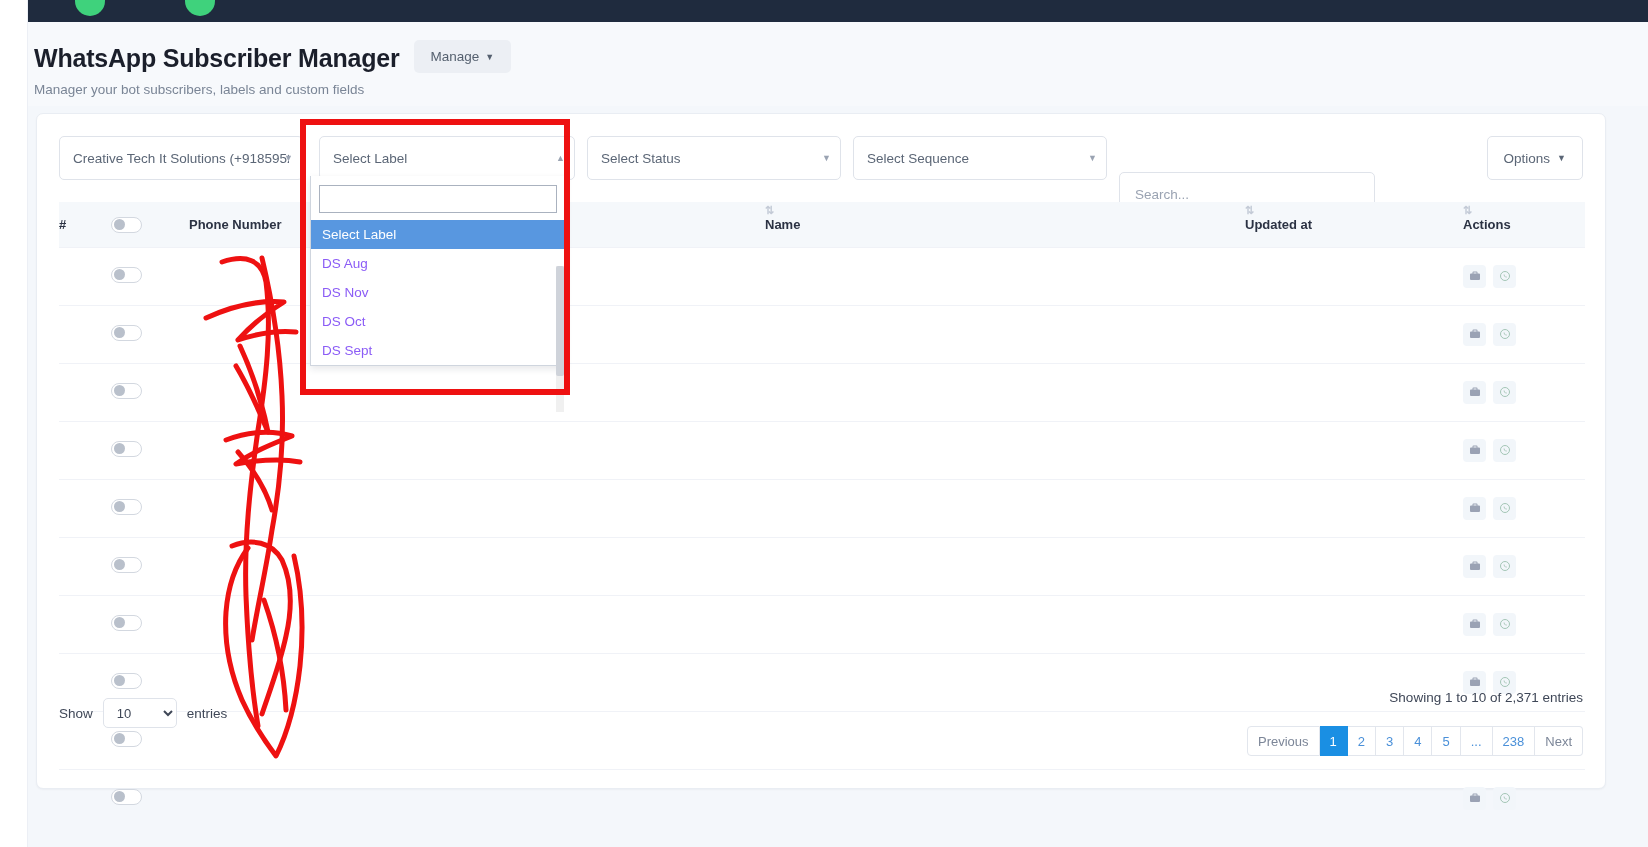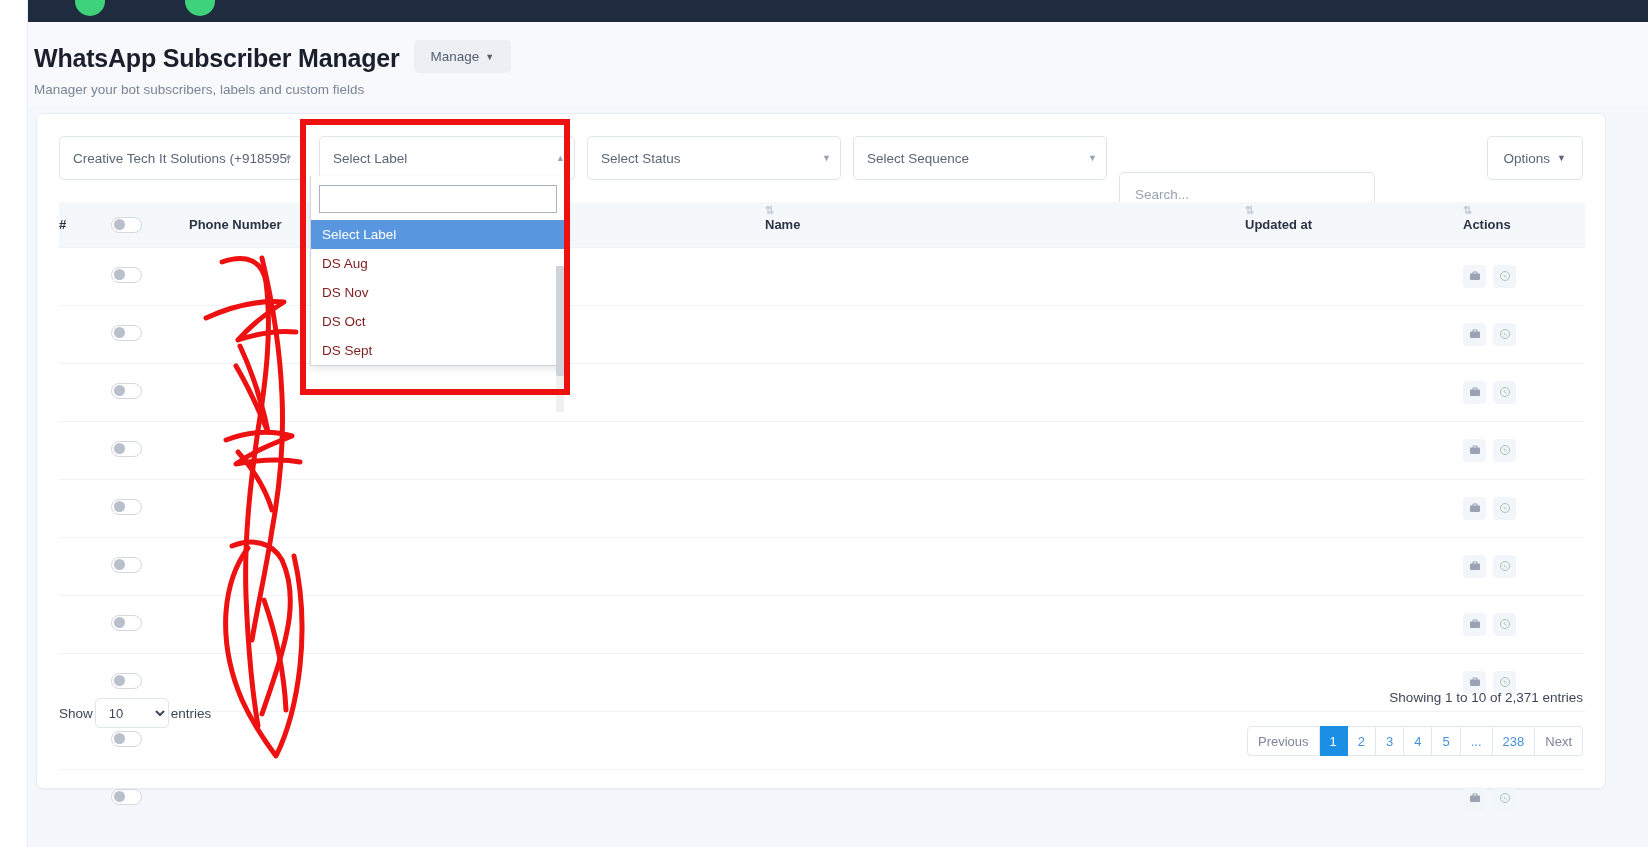--- a/index.html
+++ b/index.html
@@ -160,7 +160,7 @@
   }
   #label-dd-list { max-height:170px; overflow-y:auto; }
   #label-dd-list .opt {
-    padding:7px 11px; font-size:13.5px; color:#7f1d1d; cursor:pointer;
+    padding:7px 11px; font-size:13.5px; color:#8b5cf6; cursor:pointer;
   }
   #label-dd-list .opt.sel { background:#5897e0; color:#fff; }
   

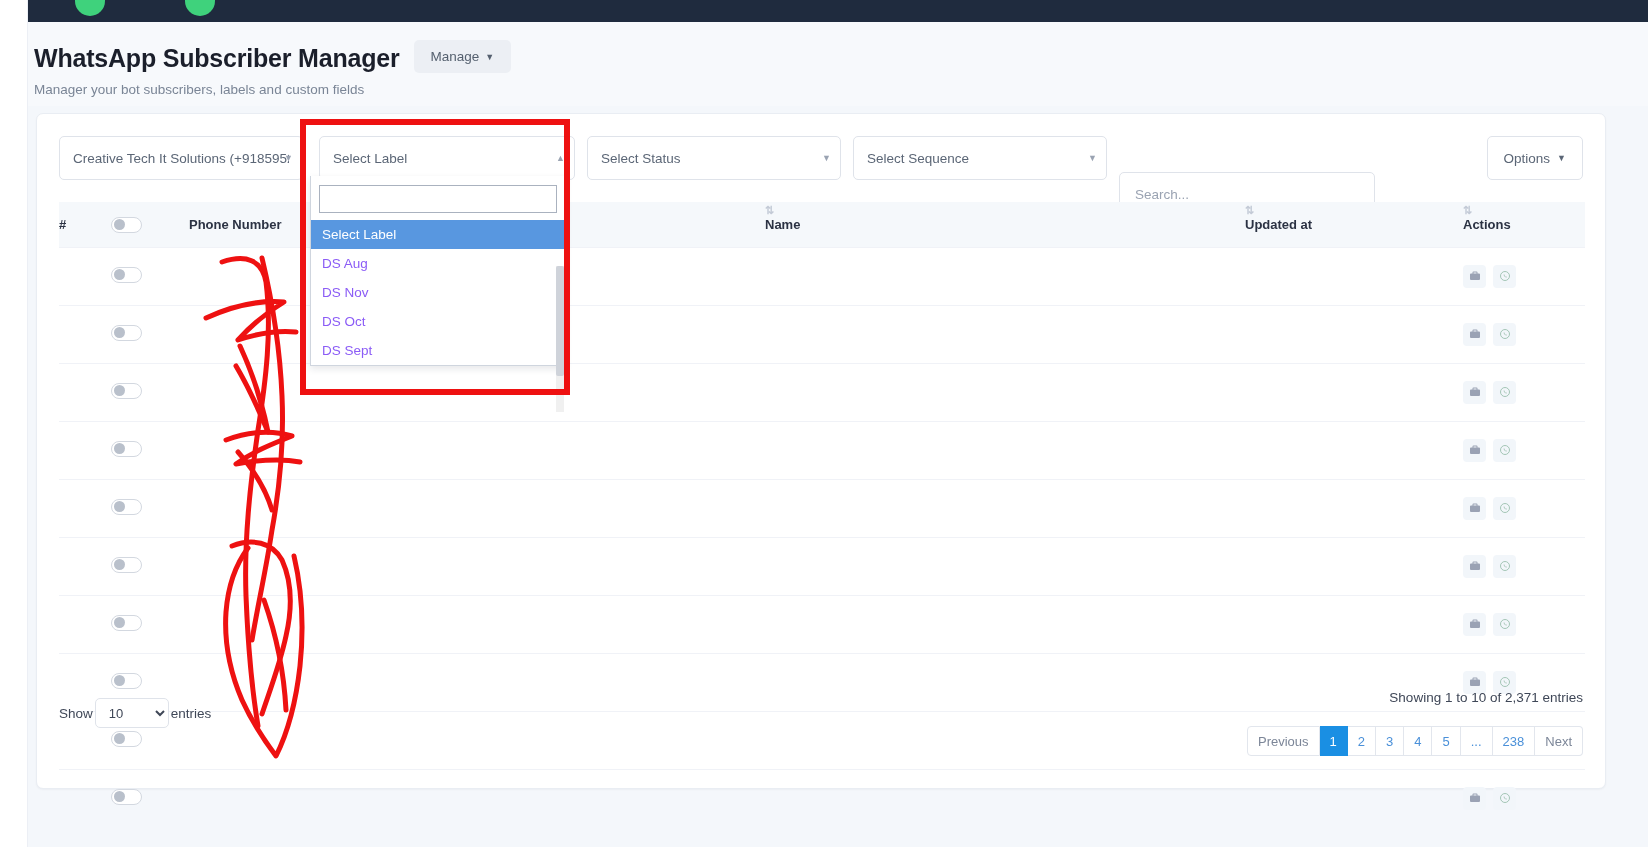--- a/index.html
+++ b/index.html
@@ -129,7 +129,7 @@
 
   
   #footer { position:absolute; left:22px; right:22px; bottom:18px; height:80px; }
-  #showrow { position:absolute; left:0; top:8px; display:flex; align-items:center; gap:2px; font-size:13.5px; color:#3f4757; }
+  #showrow { position:absolute; left:0; top:8px; display:flex; align-items:center; gap:10px; font-size:13.5px; color:#3f4757; }
   #entries-select {
     width:74px; height:30px; border:1px solid #dfe3ea; border-radius:5px;
     background:#fff; font-size:13px; color:#3f4757; padding-left:9px;

